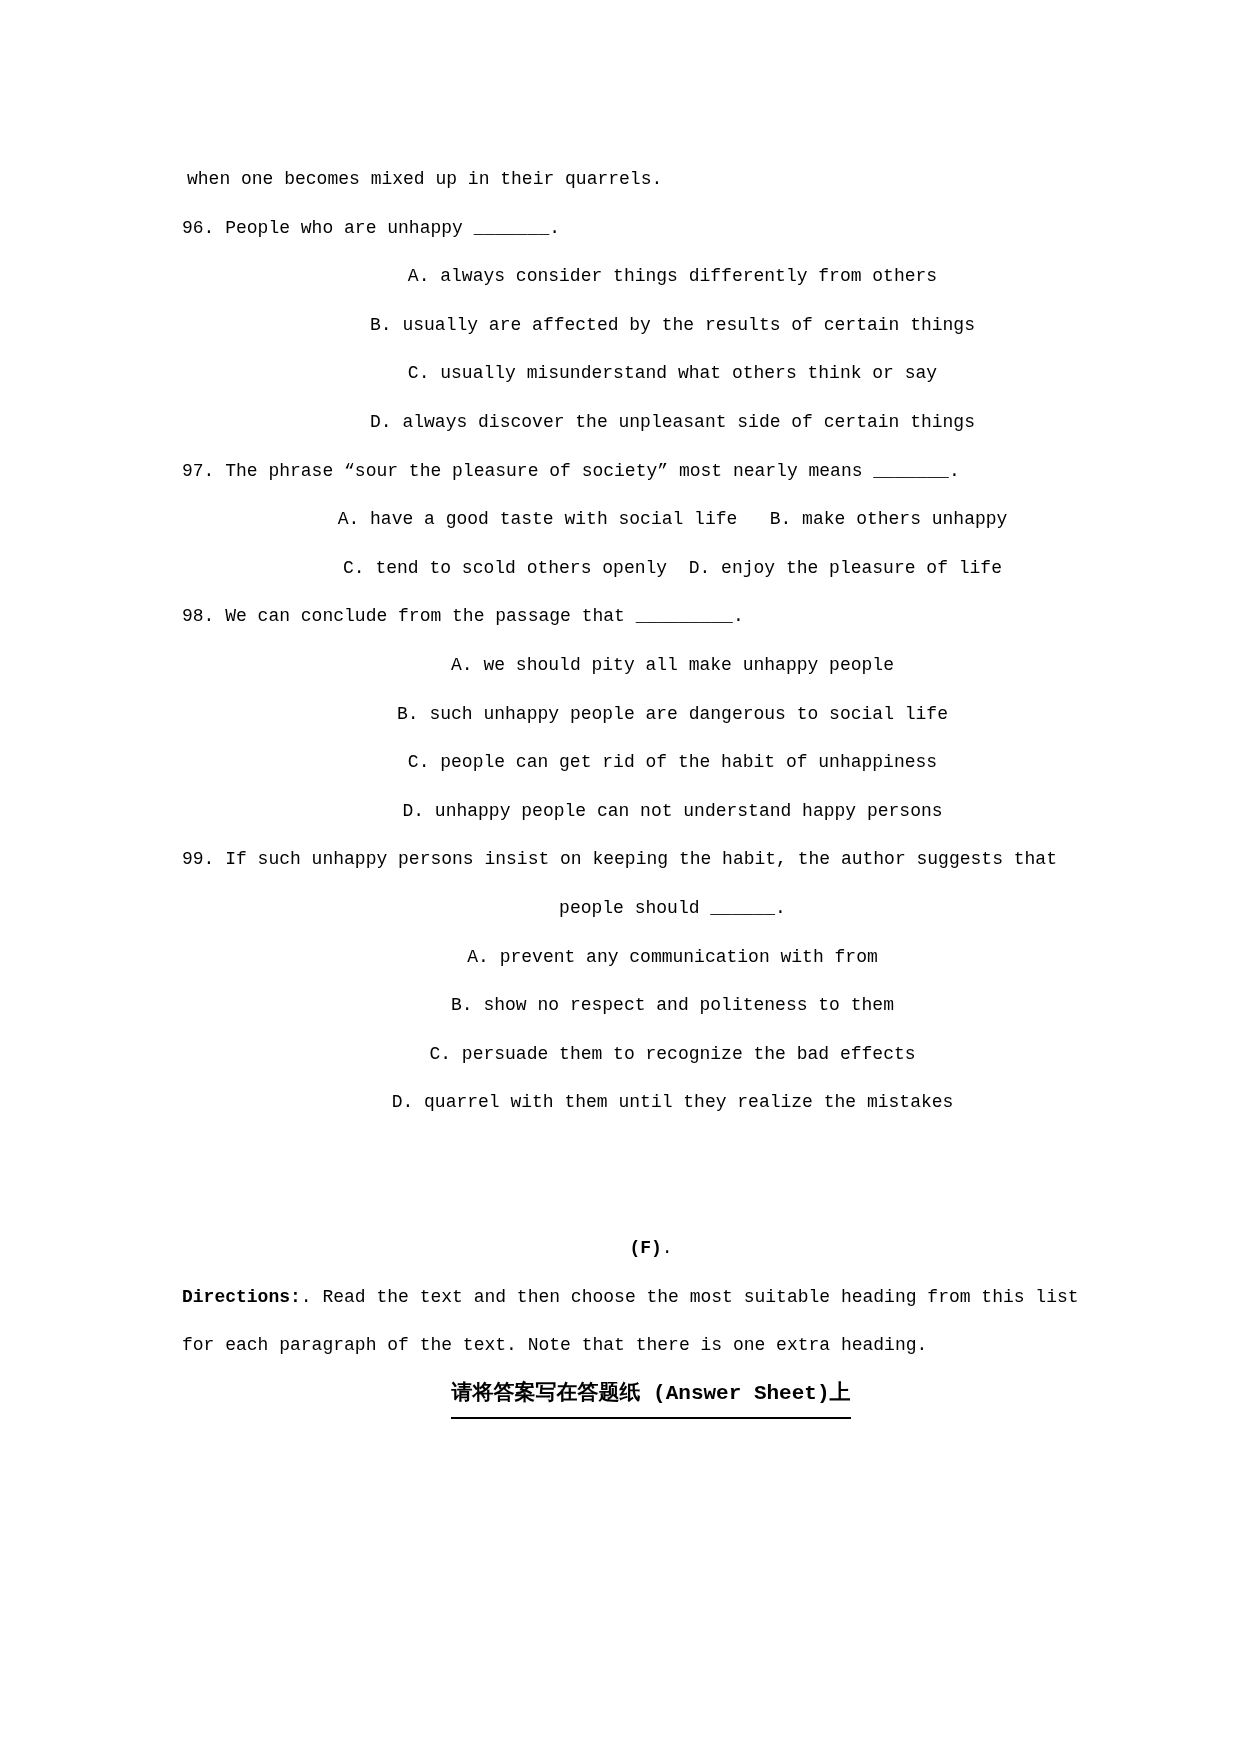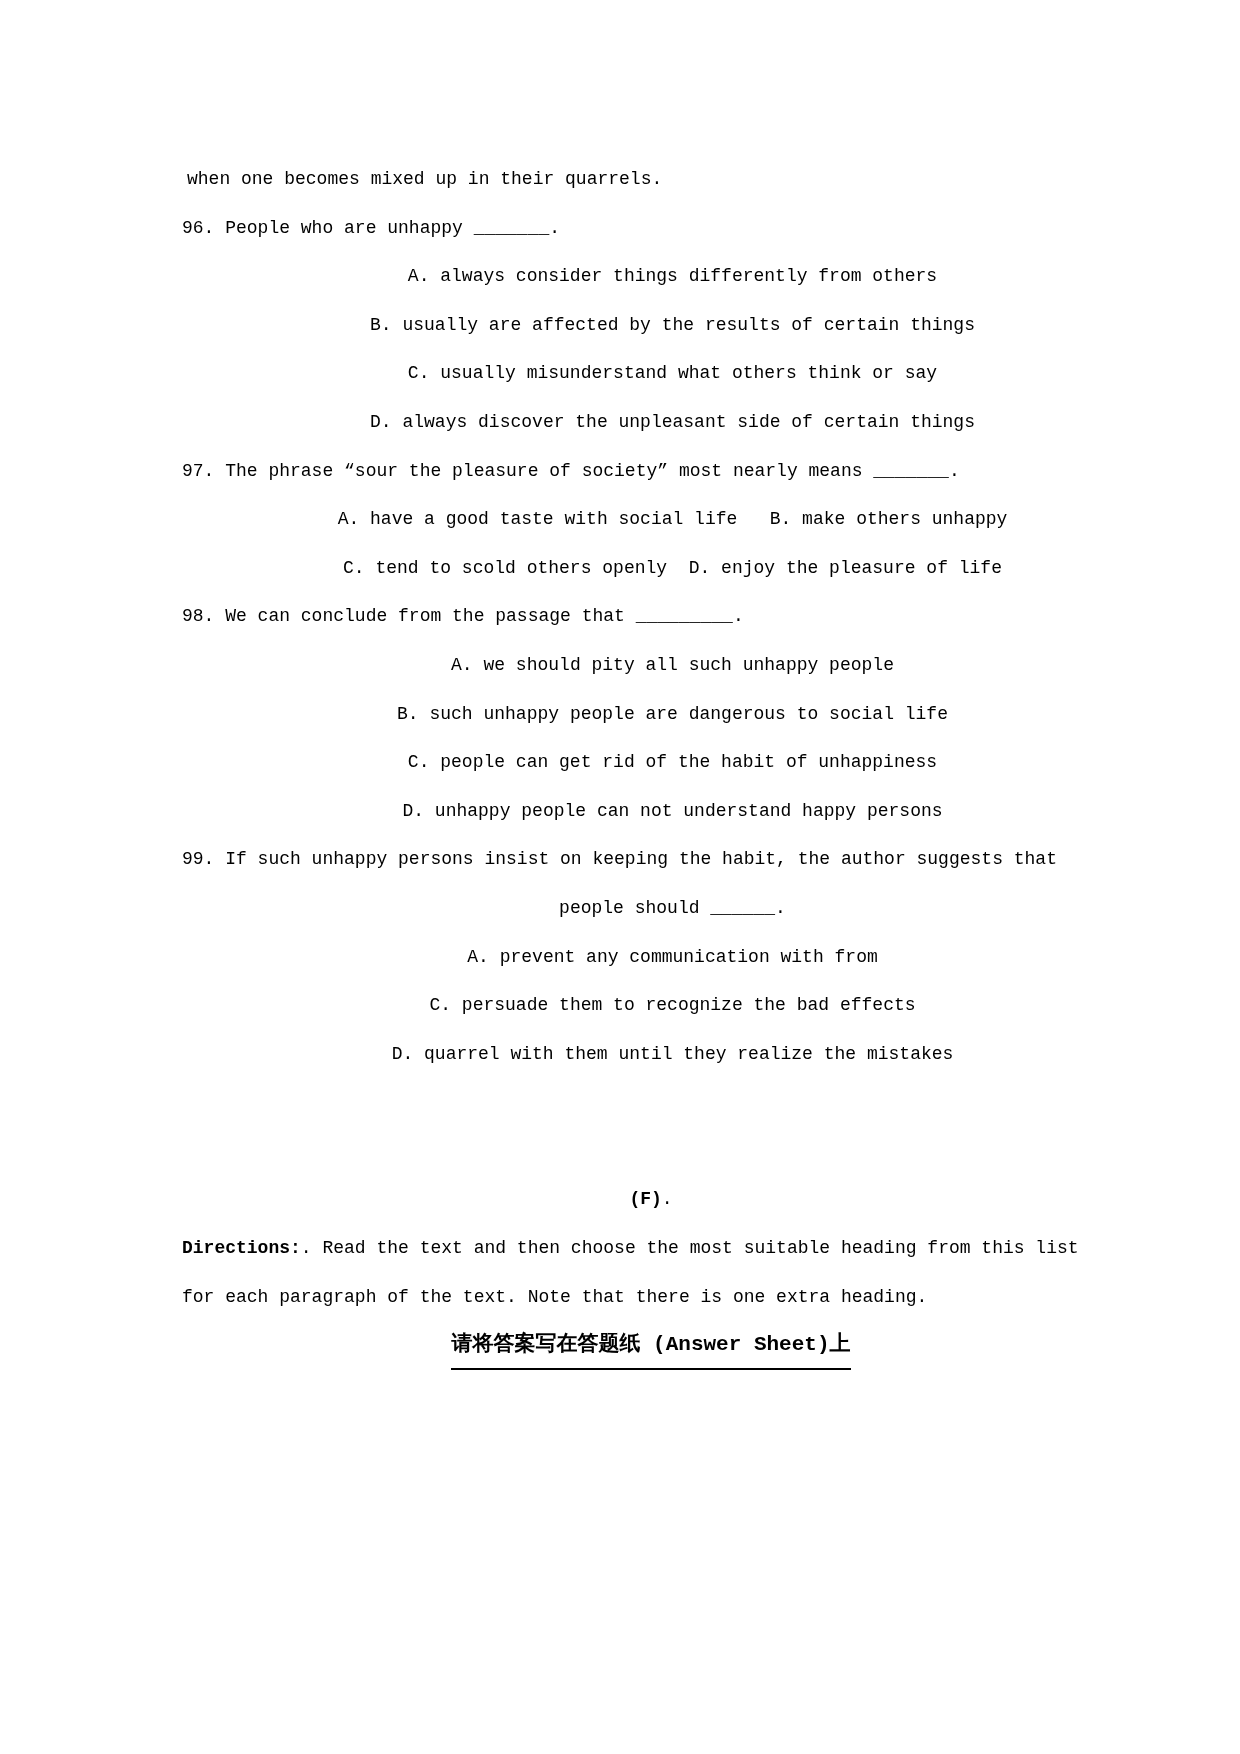--- a/index.html
+++ b/index.html
@@ -72,7 +72,7 @@
     <div class="line ind-opt">C. tend to scold others openly  D. enjoy the pleasure of life</div>
 
     <div class="line">98. We can conclude from the passage that _________.</div>
-    <div class="line ind-opt">A. we should pity all such unhappy people</div>
+    <div class="line ind-opt">A. we should pity all make unhappy people</div>
     <div class="line ind-opt">B. such unhappy people are dangerous to social life</div>
     <div class="line ind-opt">C. people can get rid of the habit of unhappiness</div>
     <div class="line ind-opt">D. unhappy people can not understand happy persons</div>

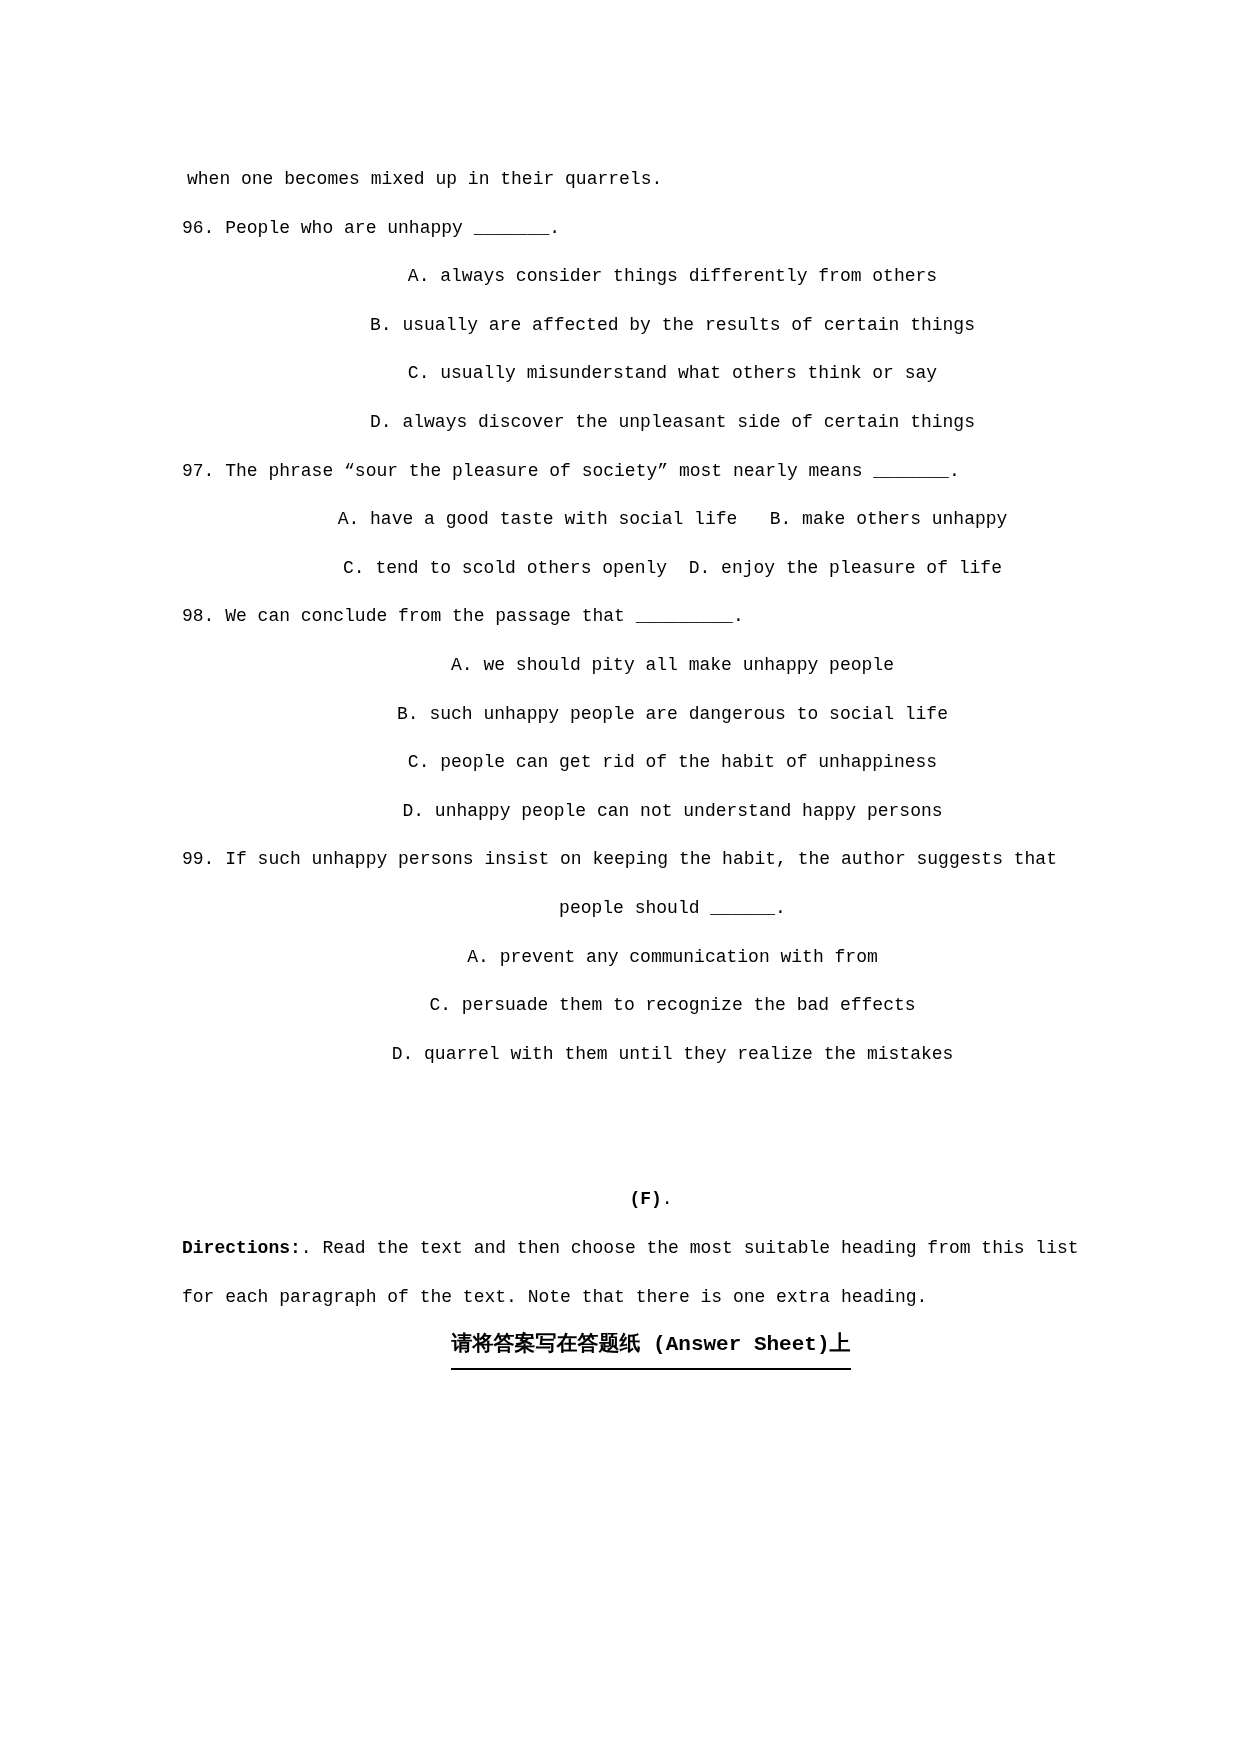--- a/index.html
+++ b/index.html
@@ -80,6 +80,7 @@
     <div class="line">99. If such unhappy persons insist on keeping the habit, the author suggests that</div>
     <div class="line ind-opt">people should ______.</div>
     <div class="line ind-opt">A. prevent any communication with from</div>
+    <div class="line ind-opt">B. show no respect and politeness to them</div>
     <div class="line ind-opt">C. persuade them to recognize the bad effects</div>
     <div class="line ind-opt">D. quarrel with them until they realize the mistakes</div>
 

